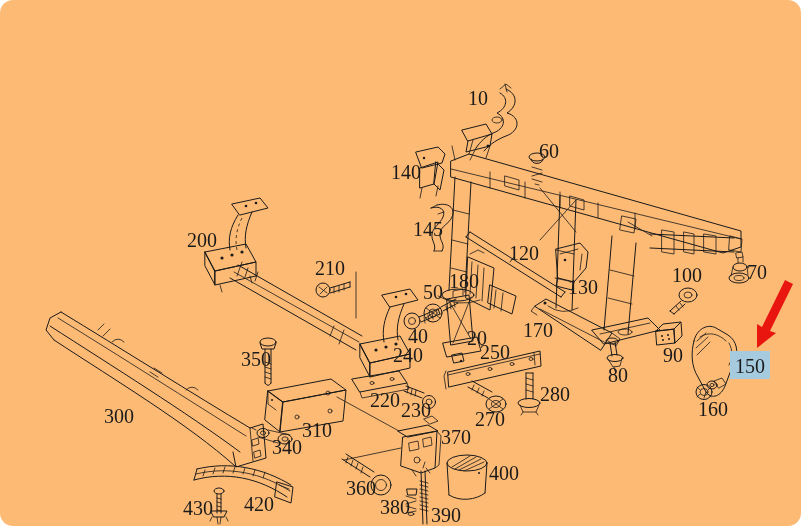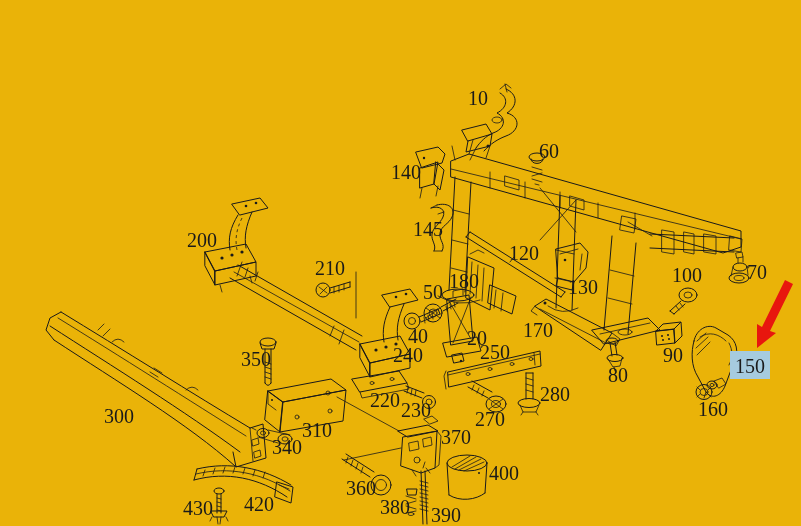--- a/index.html
+++ b/index.html
@@ -3,8 +3,8 @@
 <meta charset="utf-8">
 <style>
   html,body{margin:0;padding:0;background:#fff;}
-  .stage{position:relative;width:801px;height:526px;background:#eab308;overflow:hidden;
-         font-family:"Liberation Serif","DejaVu Serif",serif;}
+  .stage{position:relative;width:801px;height:526px;background:#fdba74;overflow:hidden;
+         font-family:"Liberation Serif","DejaVu Serif",serif;border-radius:13px;}
   svg text{font-family:"Liberation Serif","DejaVu Serif",serif;font-size:20px;fill:#1a1a1a;
            text-anchor:middle;}
   .ln{fill:none;stroke:#1a1a1a;stroke-width:1;stroke-linecap:round;stroke-linejoin:round;}

